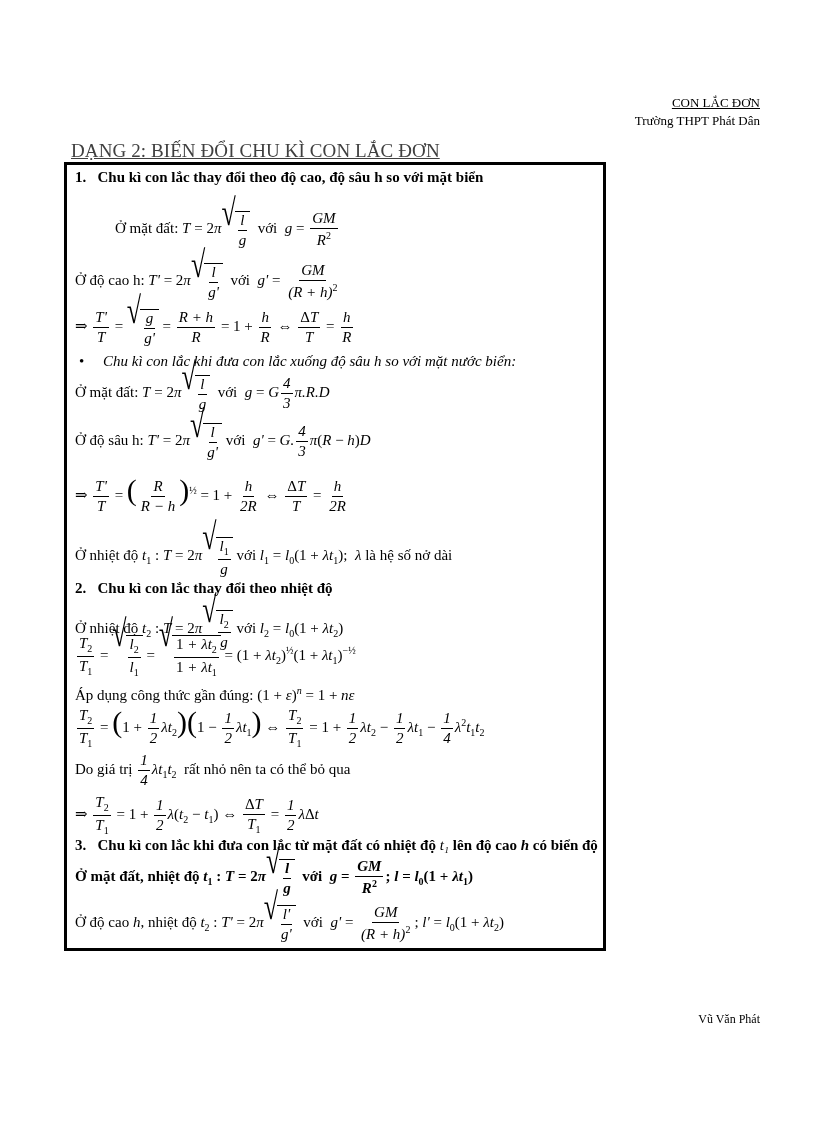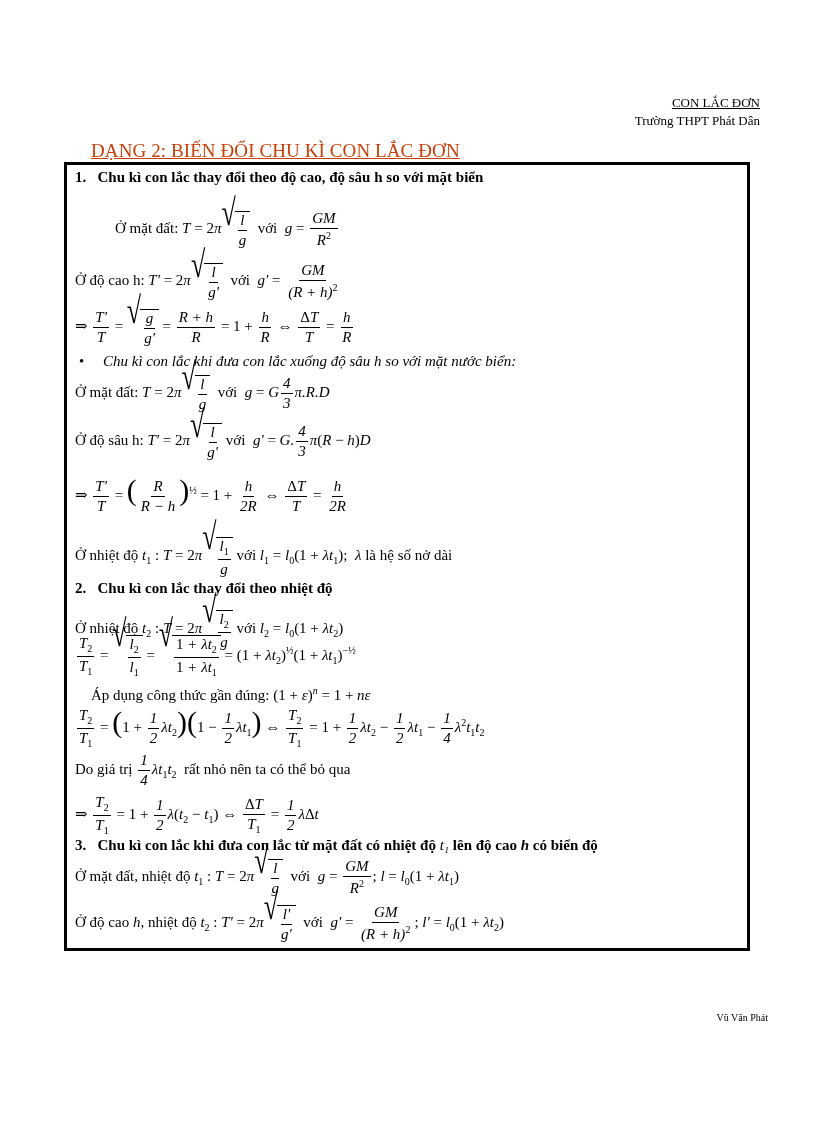--- a/index.html
+++ b/index.html
@@ -6,7 +6,7 @@
   body { width:816px; height:1123px; position:relative; font-family:"Liberation Serif", "DejaVu Serif", serif; color:#000; font-size:15px; }
   .header { position:absolute; right:56px; top:94px; text-align:right; line-height:18px; font-size:13px; }
   .header .subj { text-decoration:underline; }
-  .title { position:absolute; left:71px; top:140px; font-size:19px; color:#c2410c; text-decoration:underline; letter-spacing:0.1px;margin-left:20px; }
+  .title { position:absolute; left:71px; top:140px; font-size:19px; color:#404040; text-decoration:underline; letter-spacing:0.1px; }
   .box { position:absolute; left:64px; top:162px; width:686px; height:789px; border:3px solid #000; box-sizing:border-box; }
   .row { position:absolute; left:8px; white-space:nowrap; font-size:15px; }
   .bold { font-weight:bold; }

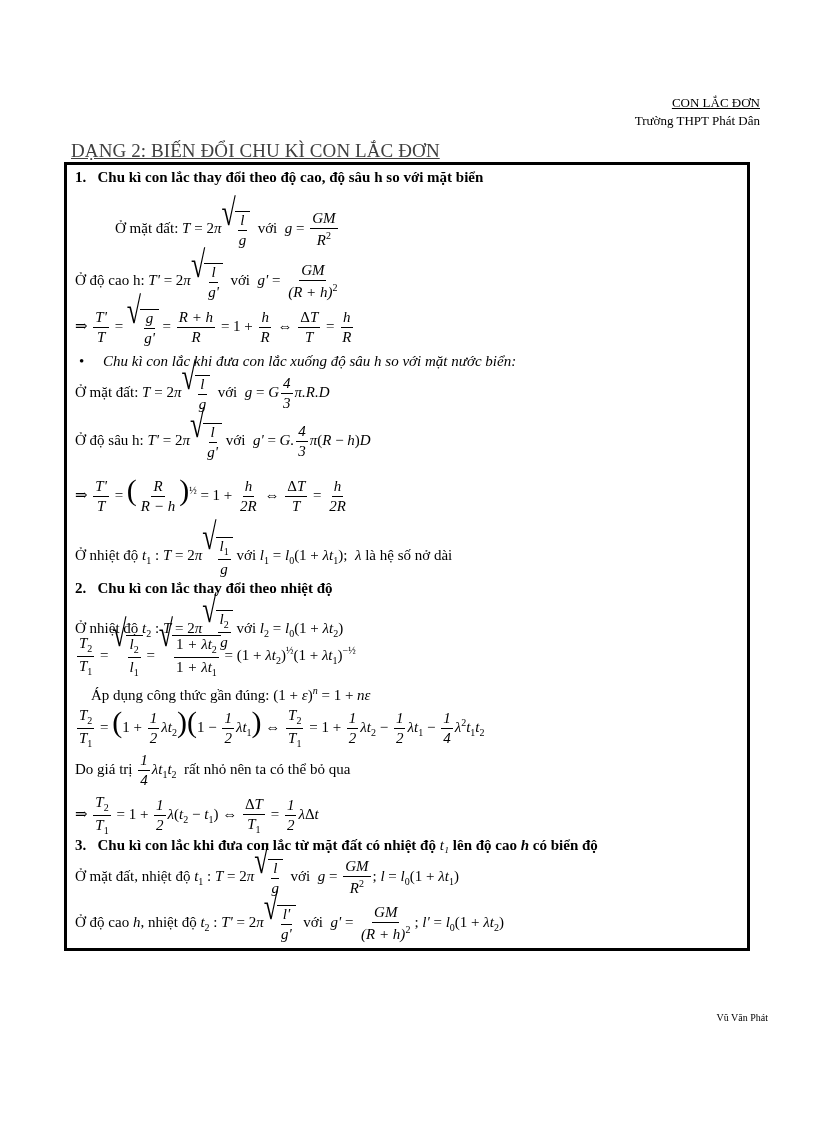--- a/index.html
+++ b/index.html
@@ -7,7 +7,7 @@
   .header { position:absolute; right:56px; top:94px; text-align:right; line-height:18px; font-size:13px; }
   .header .subj { text-decoration:underline; }
   .title { position:absolute; left:71px; top:140px; font-size:19px; color:#404040; text-decoration:underline; letter-spacing:0.1px; }
-  .box { position:absolute; left:64px; top:162px; width:686px; height:789px; border:3px solid #000; box-sizing:border-box; }
+  .box { position:absolute; left:64px; top:162px; width:542px; height:789px; border:3px solid #000; box-sizing:border-box; }
   .row { position:absolute; left:8px; white-space:nowrap; font-size:15px; }
   .bold { font-weight:bold; }
   .it { font-style:italic; }

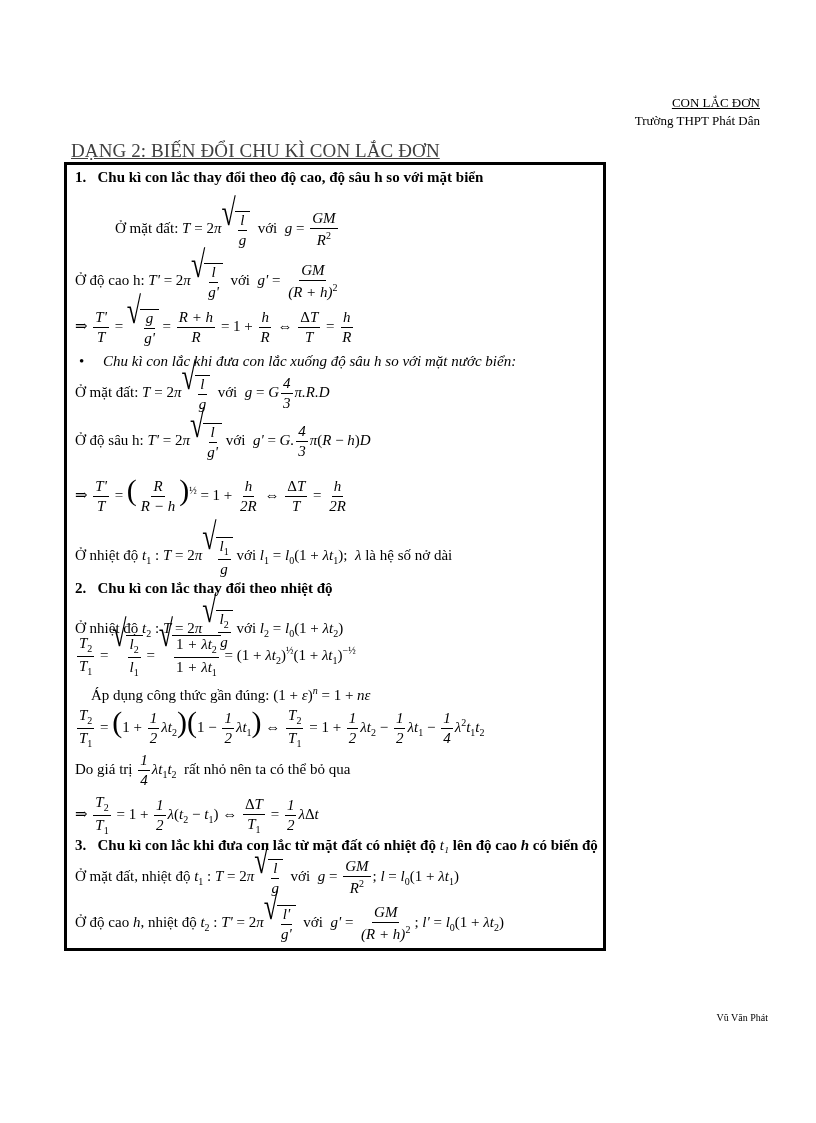--- a/index.html
+++ b/index.html
@@ -187,7 +187,7 @@
       </span>
     = (1 + <span class="m">λt</span><sub>2</sub>)<sup>½</sup>(1 + <span class="m">λt</span><sub>1</sub>)<sup>−½</sup>
   </div>
-  <div class="row" style="top:520px;margin-left:16px;">
+  <div class="row" style="top:520px;">
     <span>Áp dụng công thức gần đúng:</span>
     (1 + <span class="m">ε</span>)<sup class="m">n</sup> = 1 + <span class="m">nε</span>
   </div>

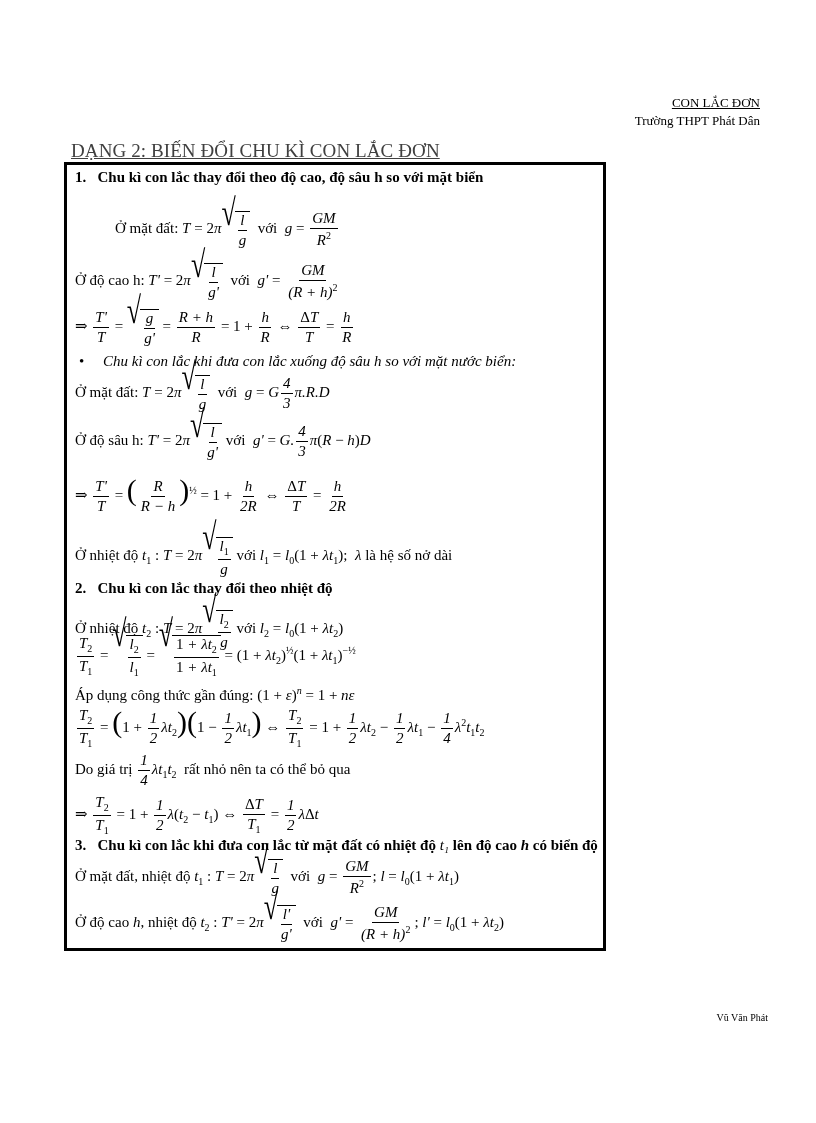--- a/index.html
+++ b/index.html
@@ -248,7 +248,7 @@
     <span class="m">h</span>
     <span>có biển độ</span>
   </div>
-  <div class="row" style="top:694px;">
+  <div class="row" style="top:694px;font-weight:bold;">
     Ở mặt đất, nhiệt độ <span class="m">t</span><sub>1</sub> : <span class="m">T</span> = 2<span class="m">π</span><span class="sqrt">
         <span class="rad">√</span>
         <span class="in"><span class="frac">

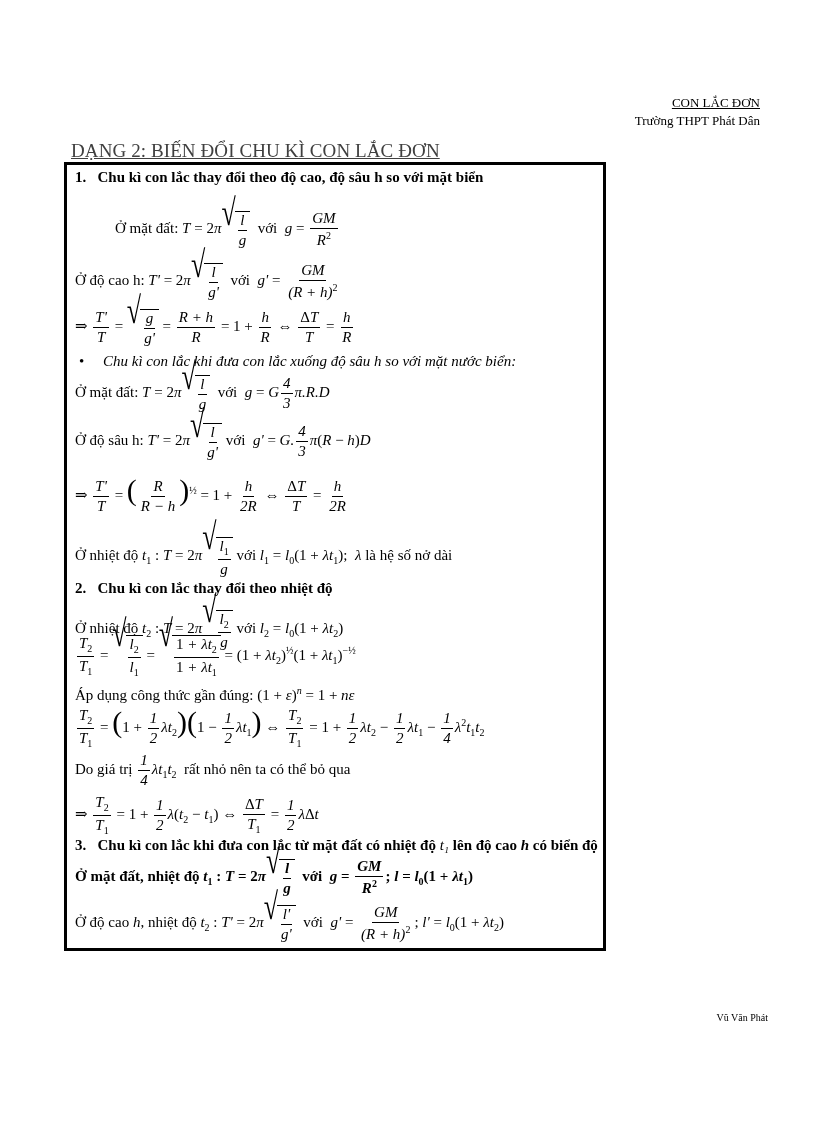--- a/index.html
+++ b/index.html
@@ -21,7 +21,7 @@
   .sqrt .rad { font-size:26px; line-height:1; transform:scaleY(1.45); transform-origin:bottom; display:inline-block; margin-right:-1px; font-style:normal; }
   .sqrt .in { border-top:1px solid #000; padding-top:1px; }
   sub, sup { font-size:10px; font-style:normal; }
-  .footer { position:absolute; right:48px; top:1012px; font-size:10px;font-family:Liberation Serif, serif; }
+  .footer { position:absolute; right:56px; top:1012px; font-size:12px;font-family:Liberation Serif, serif; }
 </style>
 </head>
 <body>

